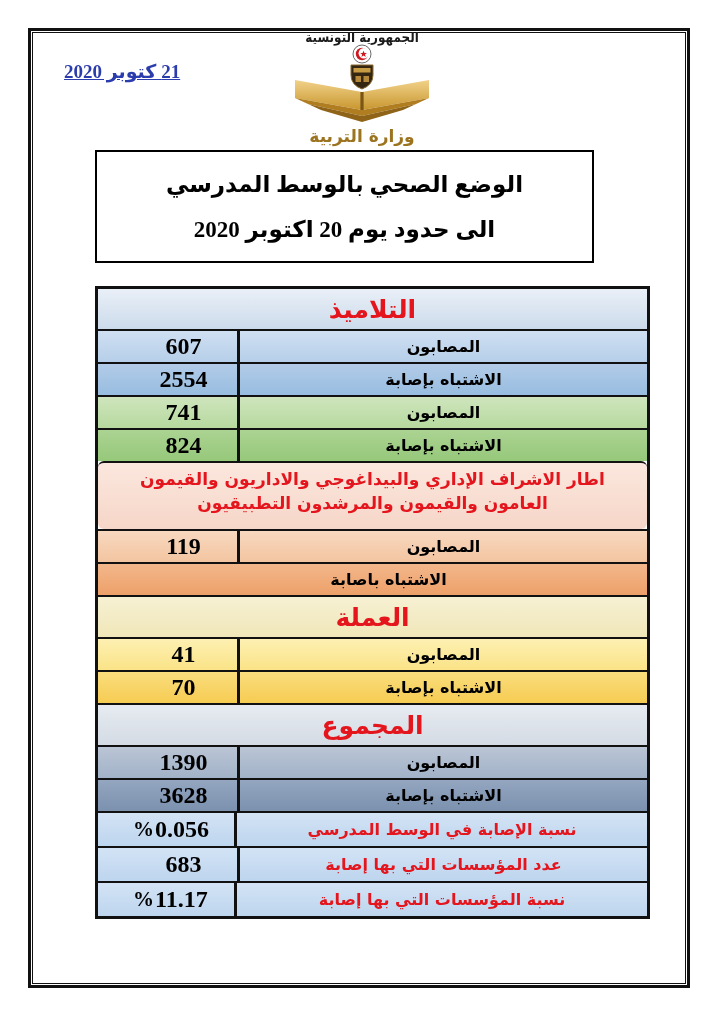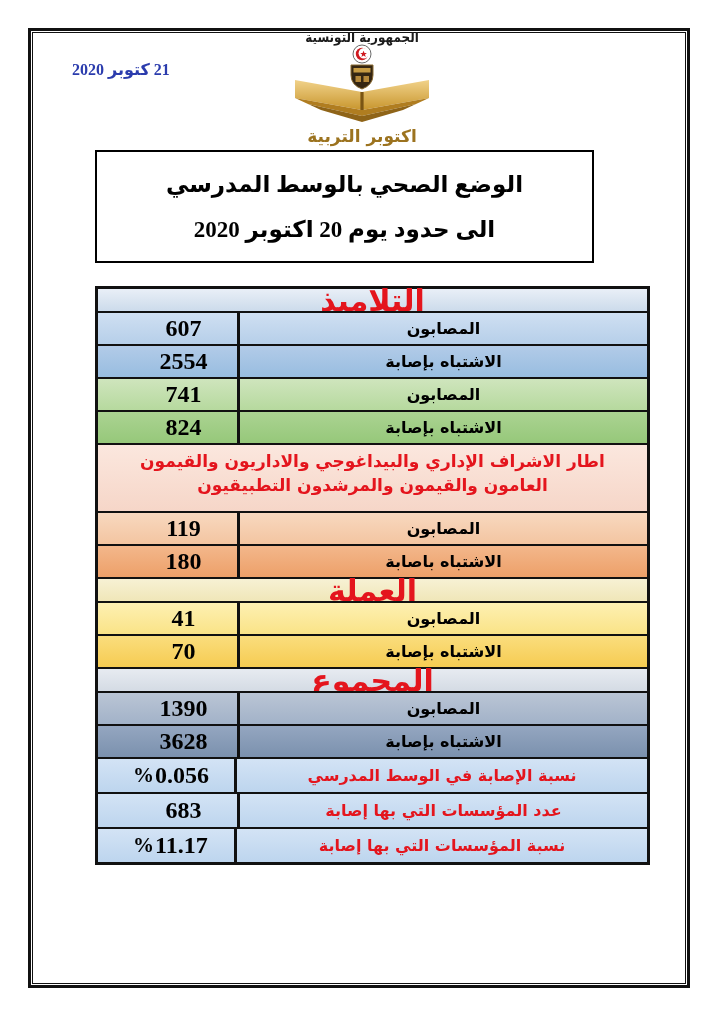--- a/index.html
+++ b/index.html
@@ -22,10 +22,10 @@
     border:1px solid var(--ink);
   }
   .date{
-    position:absolute;left:72px;top:60px;
+    position:absolute;left:64px;top:60px;
     font-family:"Liberation Serif","DejaVu Sans",serif;
-    font-weight:bold;font-size:16px;color:var(--blue);
-    direction:rtl;unicode-bidi:embed;
+    font-weight:bold;font-size:19px;color:var(--blue);
+    direction:rtl;unicode-bidi:embed;text-decoration:underline;
   }
   .logo{
     position:absolute;left:50%;top:30px;transform:translateX(-50%);

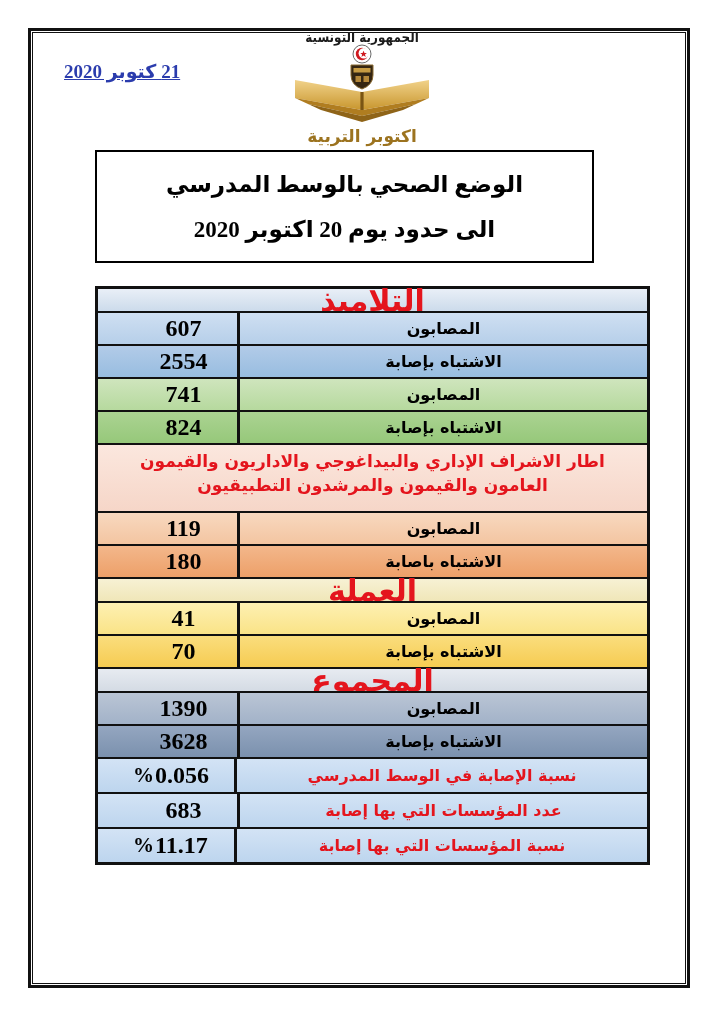--- a/index.html
+++ b/index.html
@@ -125,7 +125,7 @@
       <polygon points="85,72 139,60 126,66 85,78" fill="#8f6418"></polygon>
       <rect x="83.4" y="48" width="3.2" height="18" fill="#7a5514"></rect>
     </svg>
-    <div class="logo-ministry">اكتوبر التربية</div>
+    <div class="logo-ministry">وزارة التربية</div>
   </div>
 
   <div class="title-box">

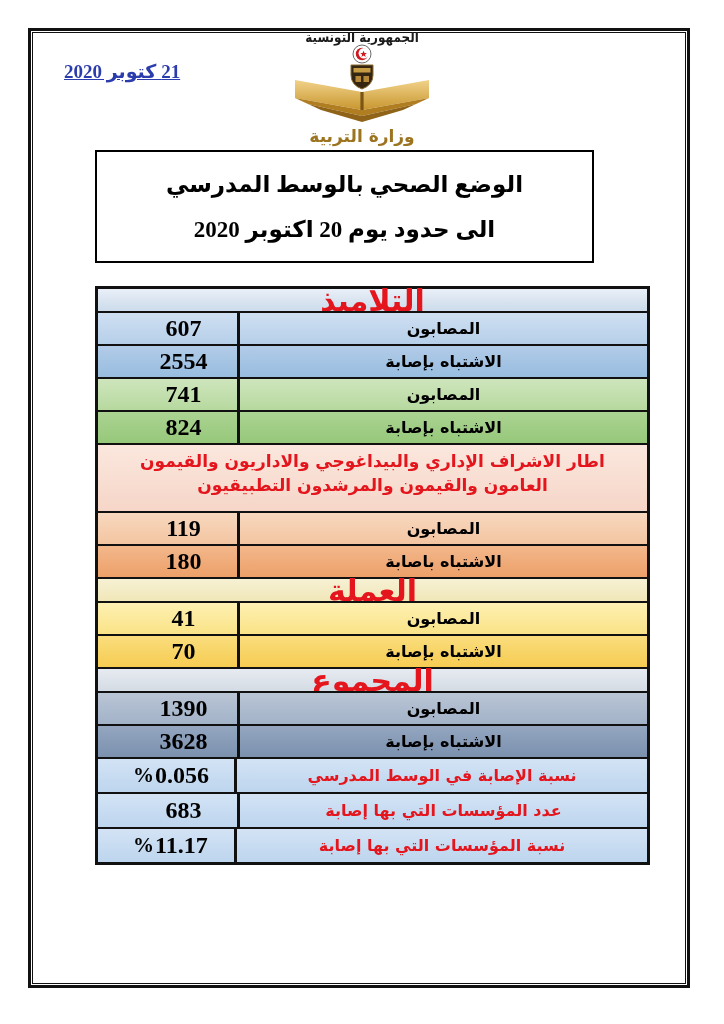--- a/index.html
+++ b/index.html
@@ -57,8 +57,8 @@
   }
   .report-table > div + div{border-top:2px solid var(--ink);}
   .sec-header{
-    height:22px;display:flex;align-items:center;justify-content:center;
-    font-weight:bold;font-size:30px;color:var(--red);
+    height:40px;display:flex;align-items:center;justify-content:center;
+    font-weight:bold;font-size:25px;color:var(--red);
     direction:rtl;text-align:center;
   }
   .sec-header.tall{

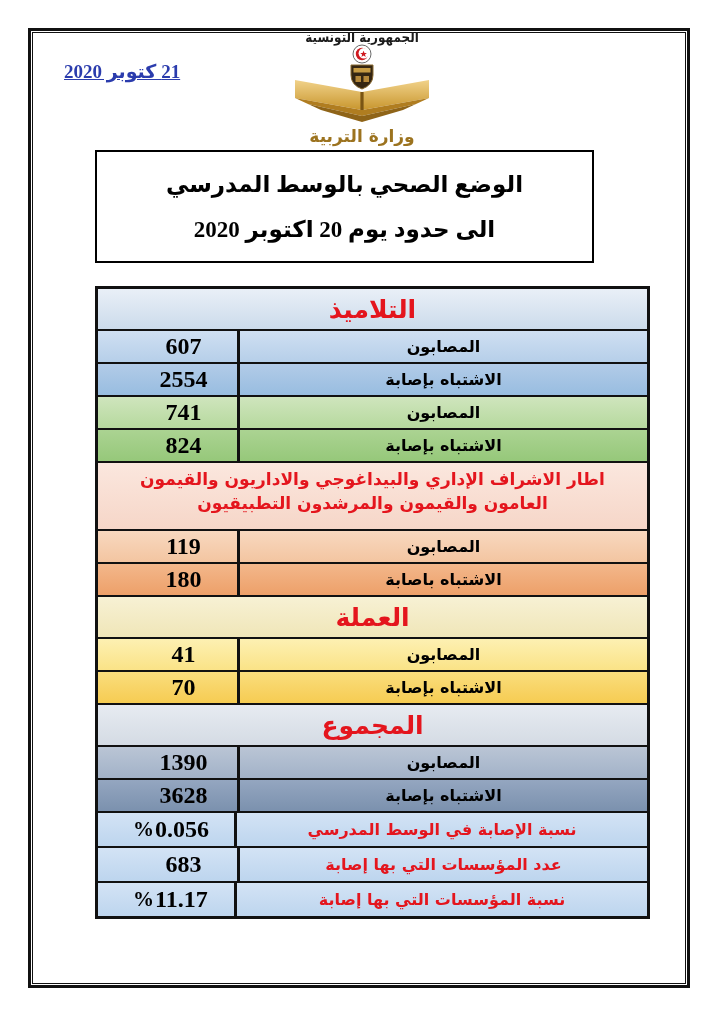--- a/index.html
+++ b/index.html
@@ -63,7 +63,7 @@
   }
   .sec-header.tall{
     height:68px;font-size:17px;align-items:flex-start;
-    padding:4px 14px 0 14px;box-sizing:border-box;line-height:24px;
+    padding:4px 14px 0 14px;box-sizing:border-box;line-height:24px;border-radius:6px;
   }
   .data-row{display:flex;height:31px;padding-left:32px;}
   .footer-row{height:33px;}

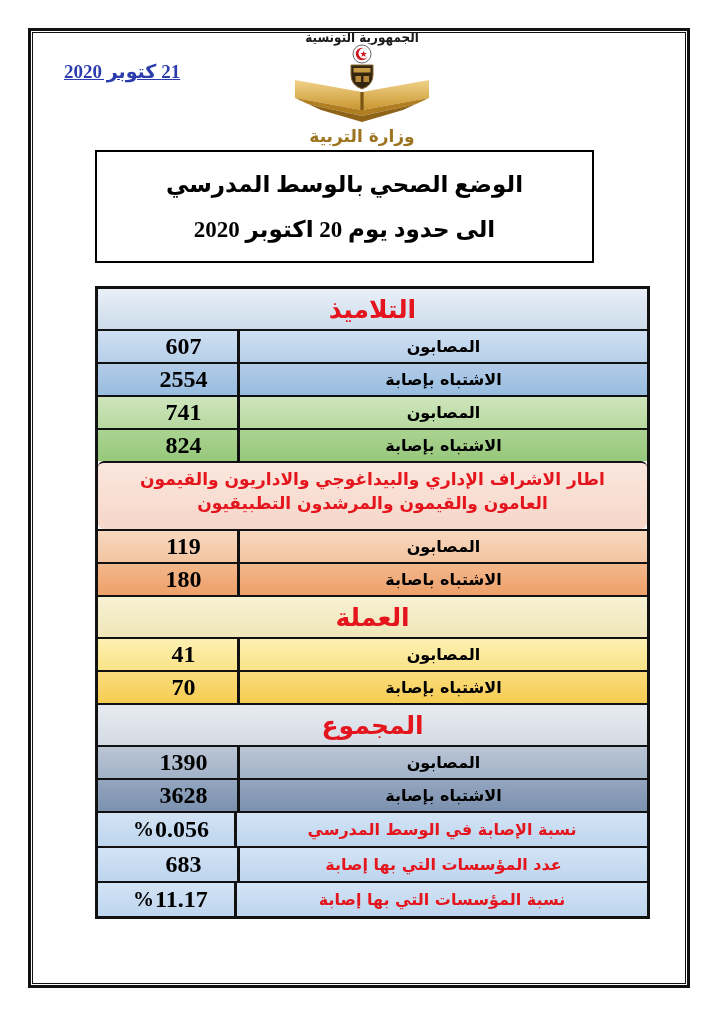--- a/index.html
+++ b/index.html
@@ -157,7 +157,6 @@
         <div class="cell-label">المصابون</div>
       </div>
       <div class="data-row" style="background: linear-gradient(rgb(243, 183, 139), rgb(237, 160, 105));">
-        <div class="cell-value">180</div>
         <div class="cell-label">الاشتباه باصابة</div>
       </div>
       <div class="sec-header" style="background: linear-gradient(rgb(247, 241, 212), rgb(240, 230, 184));">العملة</div>

